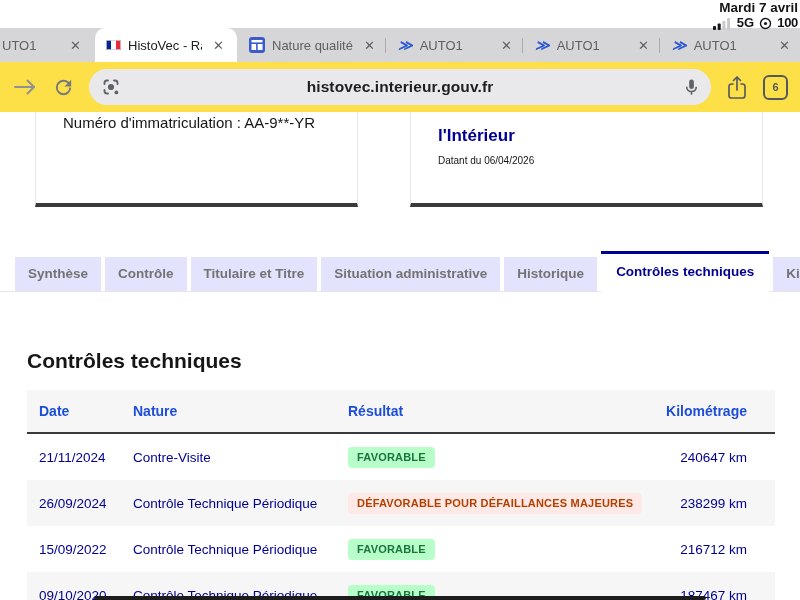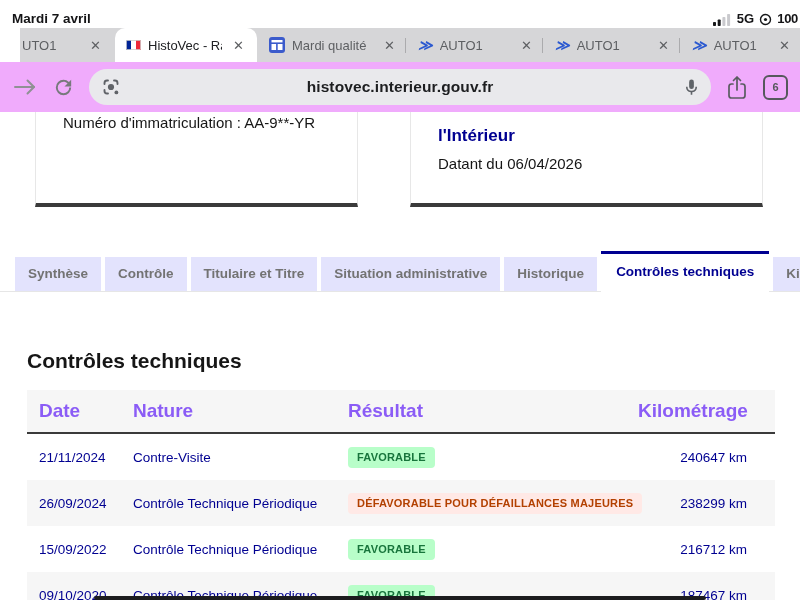--- a/index.html
+++ b/index.html
@@ -8,7 +8,7 @@
 
   
   .status-bar{height:28px;display:flex;justify-content:space-between;align-items:flex-end;
-              padding:0 2px 2px 12px;background:#fff;box-sizing:border-box;}
+              padding:0 2px 2px 12px;background:#fff;box-sizing:border-box;flex-direction:column;}
   .sb-date{font-size:13.5px;font-weight:bold;color:#141416;}
   .sb-right{display:flex;align-items:flex-end;gap:5px;}
   .sb-net{font-size:13px;font-weight:bold;color:#141416;}

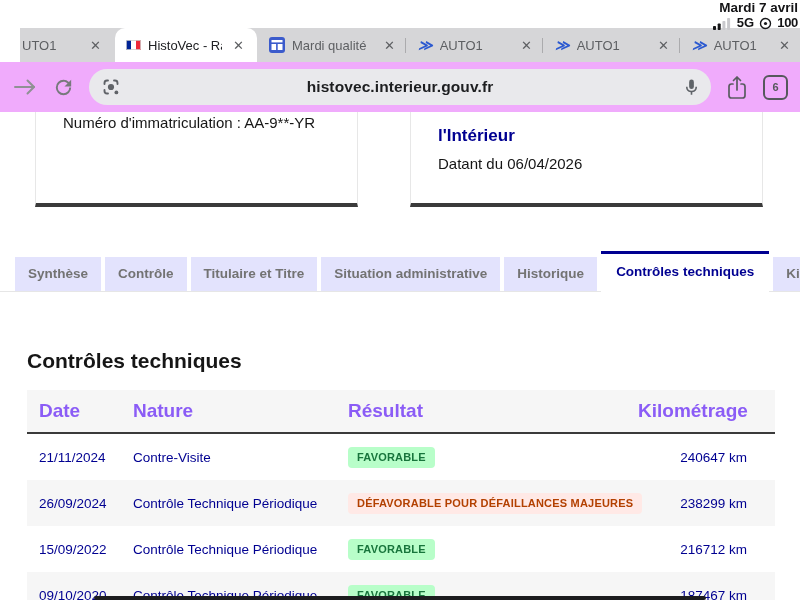--- a/index.html
+++ b/index.html
@@ -15,7 +15,7 @@
   .sb-batt{font-size:13px;font-weight:bold;color:#141416;letter-spacing:-.3px;}
 
   
-  .tab-strip{height:34px;background:#d6d6d8;display:flex;align-items:flex-end;margin-left:20px;}
+  .tab-strip{height:34px;background:#d6d6d8;display:flex;align-items:flex-end;}
   .bt{display:flex;align-items:center;box-sizing:border-box;height:34px;font-size:13px;color:#5d5f62;}
   .bt-partial{width:95px;padding:0 10px 0 2px;justify-content:space-between;}
   .bt-active{width:142px;background:#fff;border-radius:10px 10px 0 0;padding:0 9px 0 11px;gap:7px;color:#202124;}

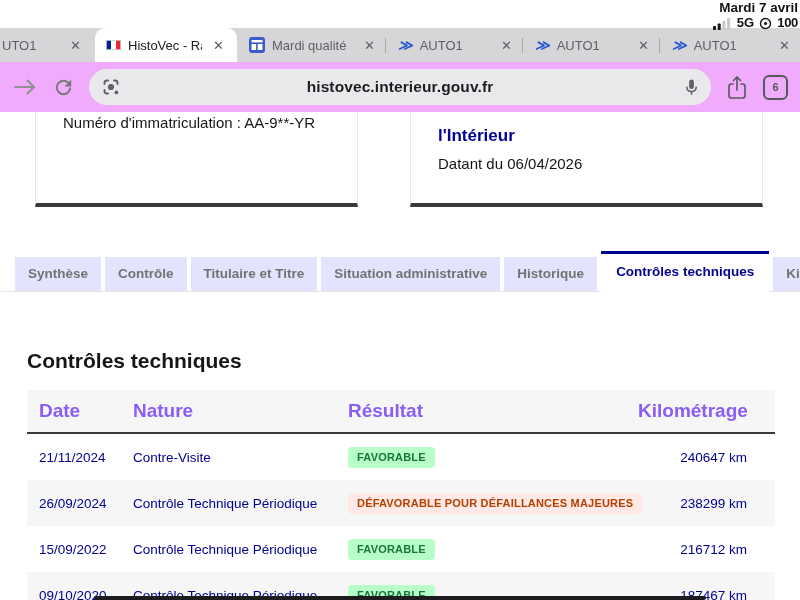--- a/index.html
+++ b/index.html
@@ -132,7 +132,7 @@
         <rect x="8.7" y="7" width="4.8" height="6" fill="#fff"></rect>
       </svg>
     </span>
-    <span class="bt-label">Mardi qualité</span>
+    <span class="bt-label">Nature qualité</span>
     <span class="bt-x">✕</span>
   </div>
   <span class="bt-sep"></span>

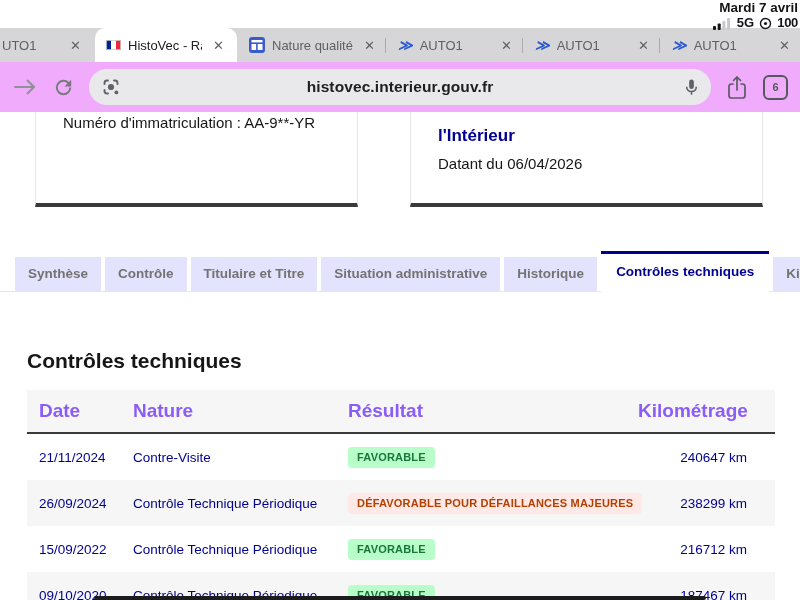--- a/index.html
+++ b/index.html
@@ -29,7 +29,7 @@
   .auto1-glyph{font-size:14px;font-weight:bold;font-style:italic;color:#2b59d0;line-height:1;flex:none;}
 
   
-  .toolbar{height:50px;background:#f0abfc;display:flex;align-items:center;gap:14px;
+  .toolbar{height:50px;background:#fde047;display:flex;align-items:center;gap:14px;
            padding:0 12px 0 12px;position:relative;z-index:10;box-sizing:border-box;}
   .url-pill{flex:1;height:36px;background:#e9e9ec;border-radius:18px;display:flex;
             align-items:center;padding:0 10px 0 12px;position:relative;}

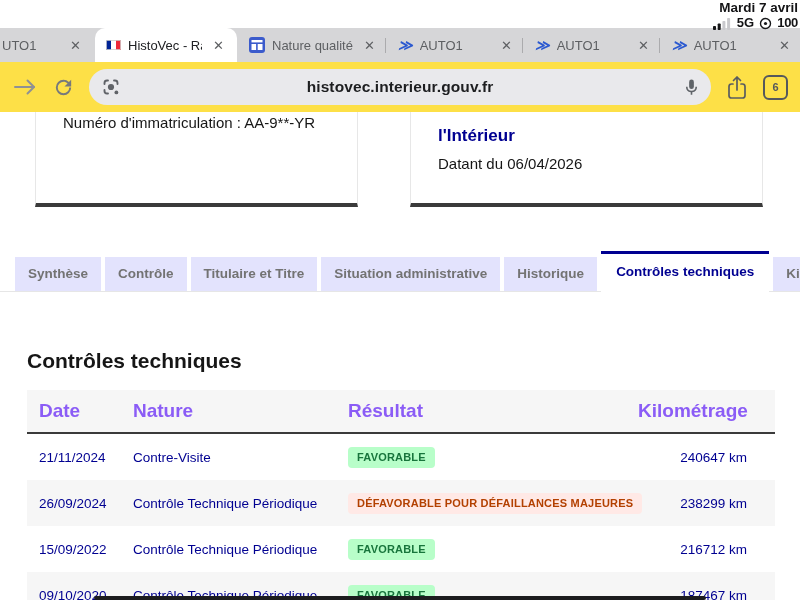--- a/index.html
+++ b/index.html
@@ -48,7 +48,7 @@
   .card-left{left:35px;width:323px;padding:23px 18px 0 27px;font-size:15px;color:#161616;}
   .card-right{left:410px;width:353px;padding:12px 18px 0 27px;}
   .cert-title{font-size:17px;font-weight:bold;color:#000091;margin-top:23px;}
-  .cert-date{margin-top:9px;font-size:15px;color:#161616;}
+  .cert-date{margin-top:9px;font-size:10px;color:#161616;}
 
   
   .nav-tabs{margin-top:46px;display:flex;align-items:flex-end;gap:4px;padding-left:15px;

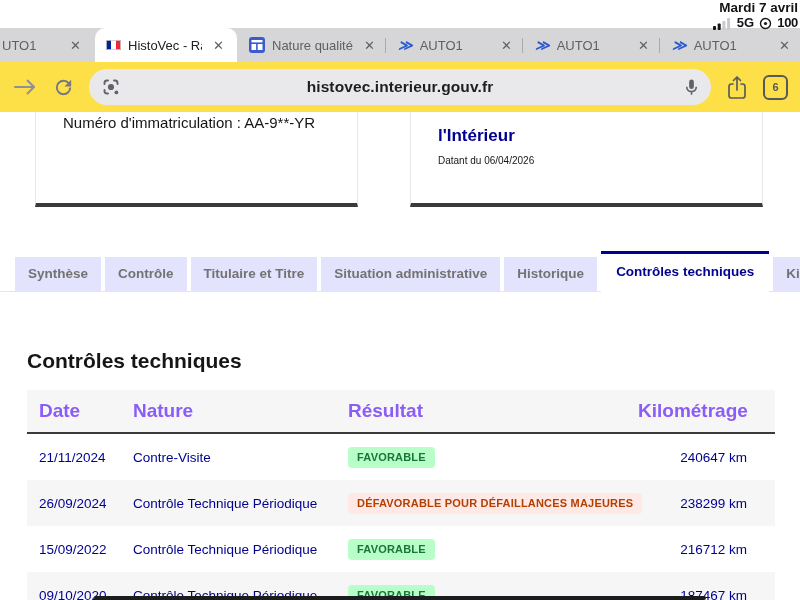--- a/index.html
+++ b/index.html
@@ -64,7 +64,7 @@
   .ct-table{margin:17px 0 0 27px;width:748px;border-collapse:collapse;table-layout:fixed;}
   .ct-table col.c1{width:106px;} .ct-table col.c2{width:215px;}
   .ct-table col.c3{width:290px;} .ct-table col.c4{width:137px;}
-  .ct-table th{background:#f6f6f6;height:42px;font-size:19px;font-weight:bold;color:#8b5cf6;
+  .ct-table th{background:#f6f6f6;height:42px;font-size:14px;font-weight:bold;color:#1d4ed8;
                text-align:left;border-bottom:2px solid #3a3a3a;padding:0;}
   .ct-table th.c1,.ct-table td.c1{padding-left:12px;}
   .ct-table th.c4,.ct-table td.c4{text-align:right;padding-right:28px;}

